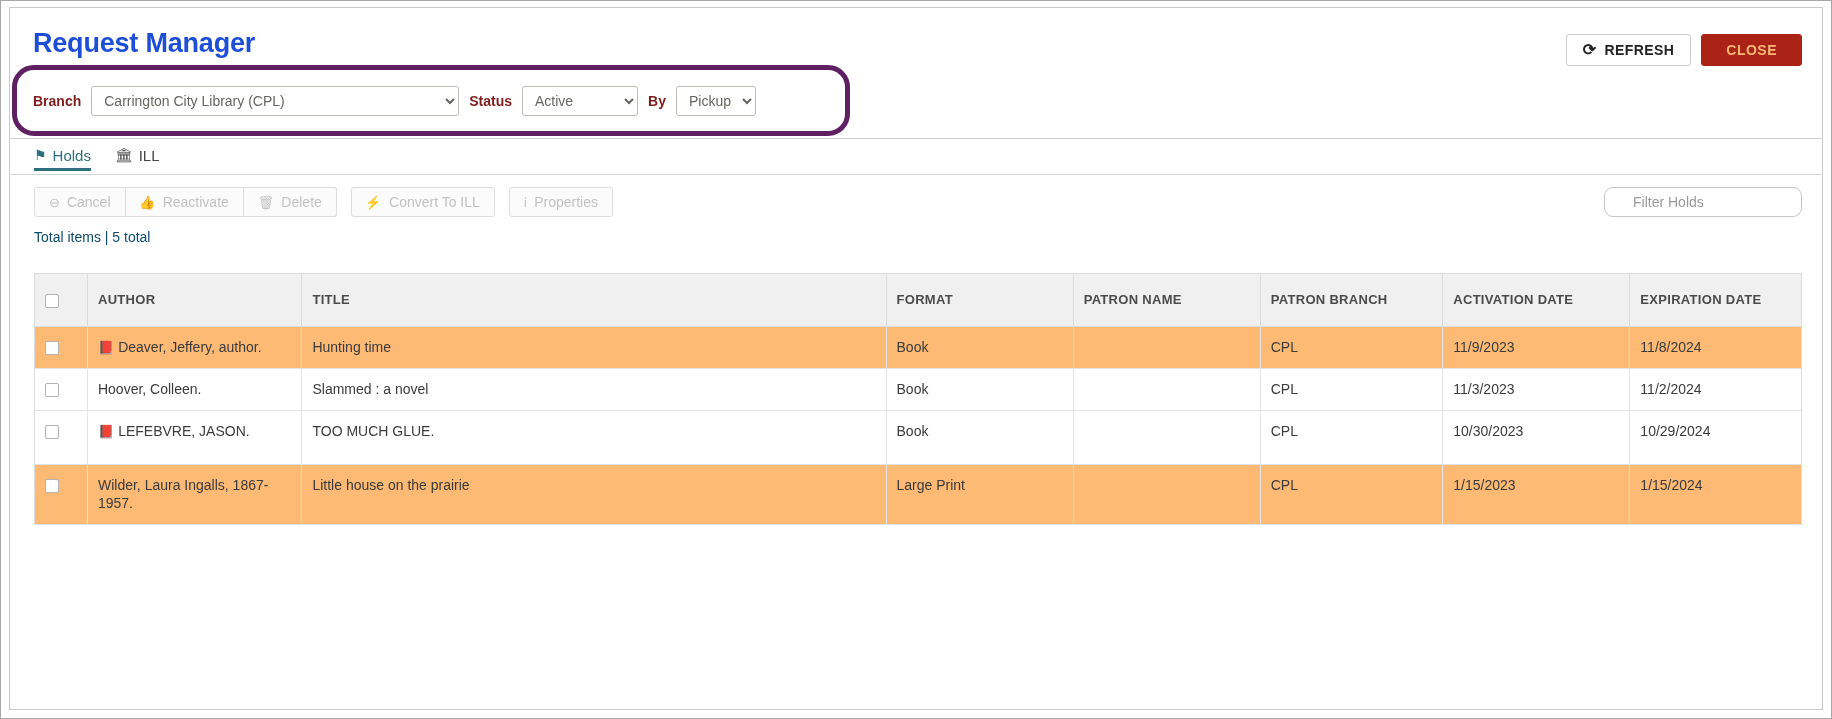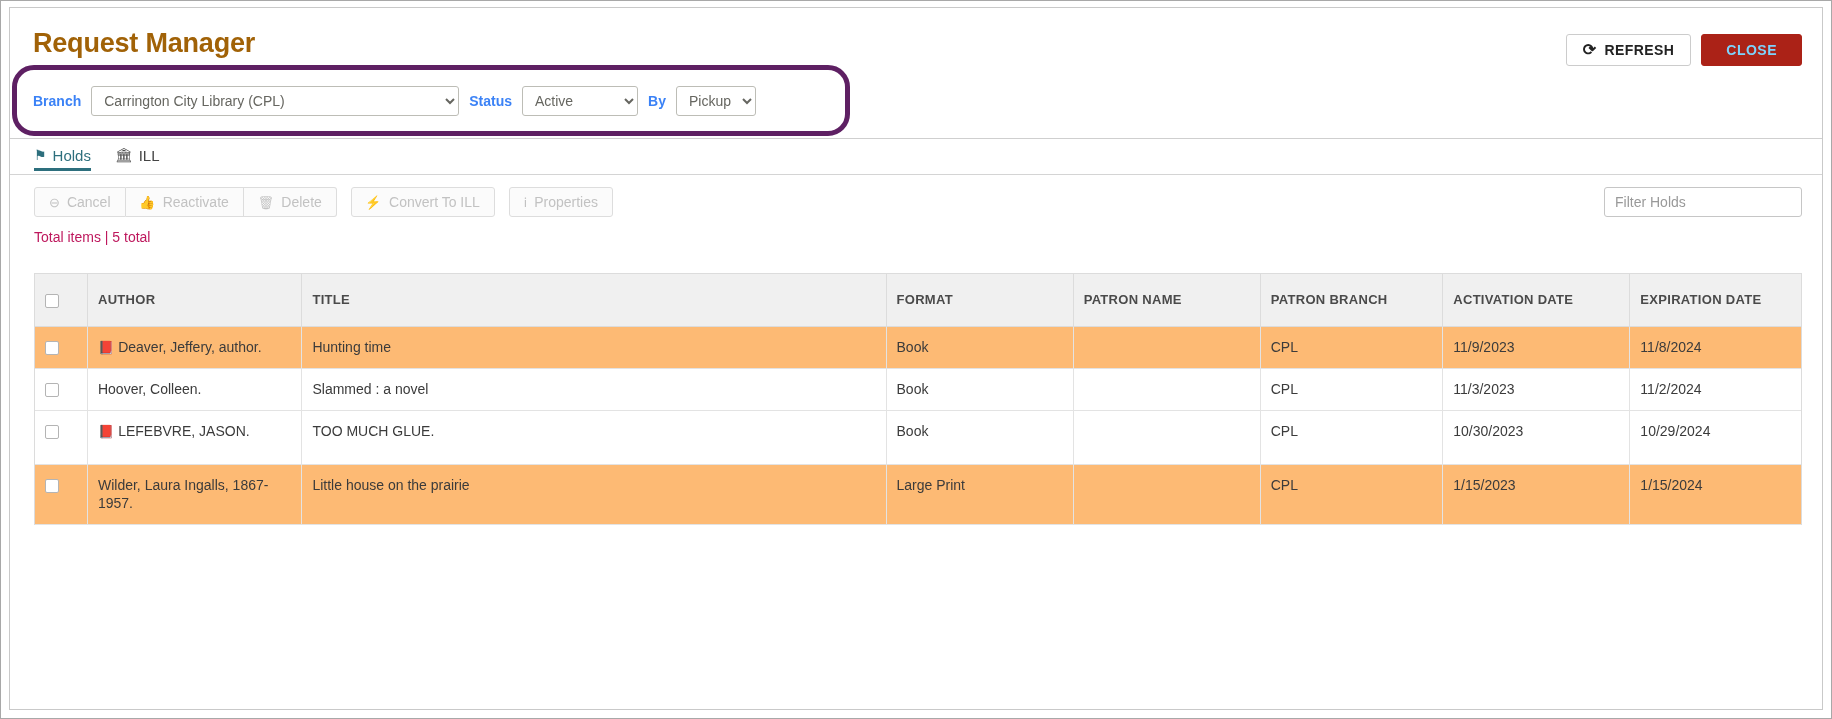--- a/index.html
+++ b/index.html
@@ -35,7 +35,7 @@
     left: 23px; top: 20px;
     font-size: 27px;
     font-weight: bold;
-    color: #a16207;
+    color: #1d4ed8;
     letter-spacing: -0.2px;
   }
   .header-actions {

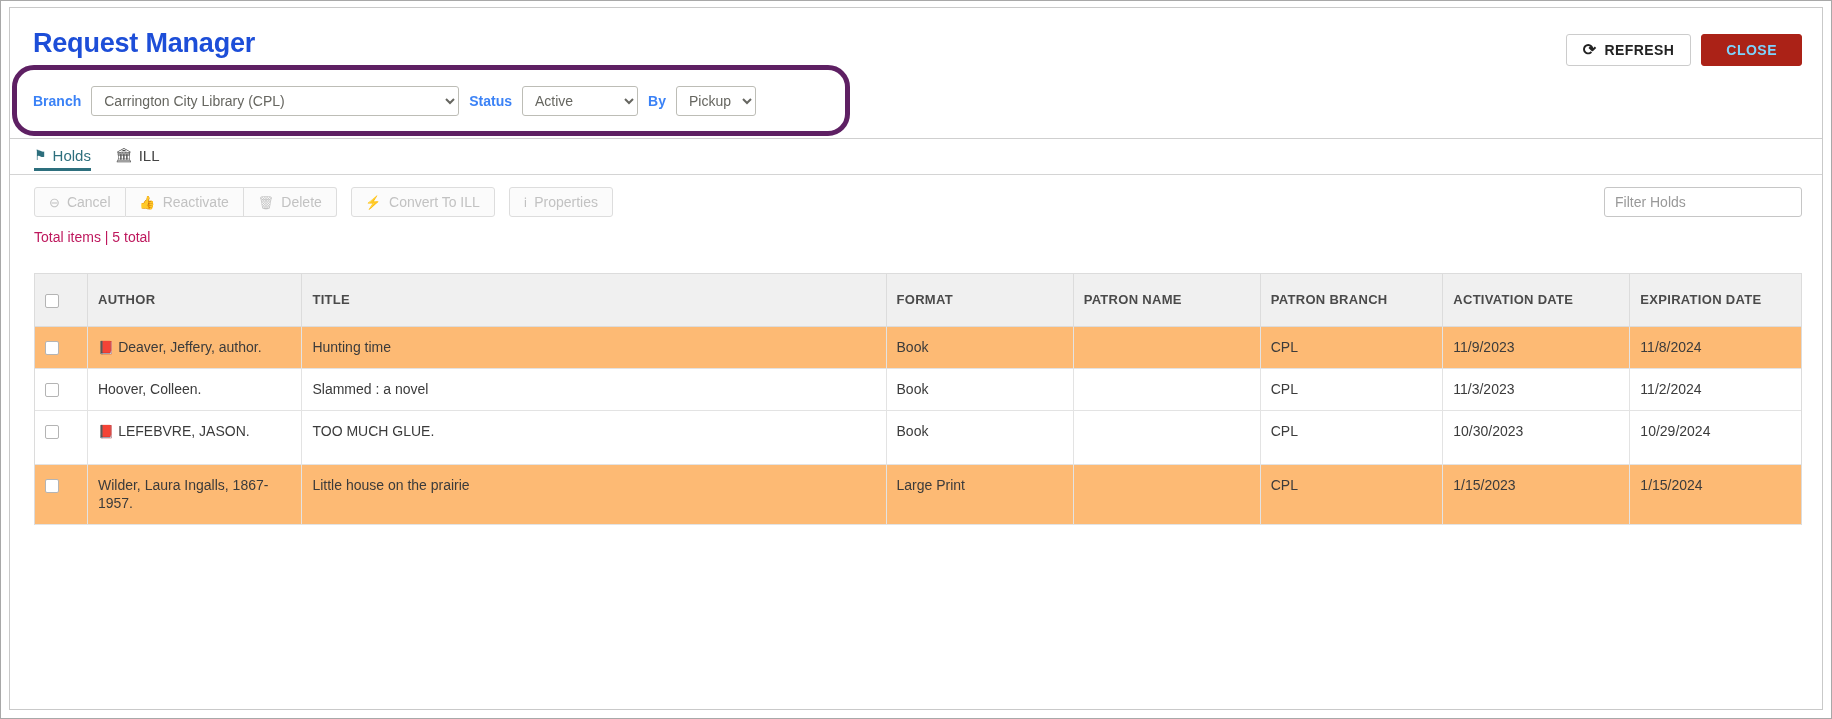--- a/index.html
+++ b/index.html
@@ -68,7 +68,7 @@
     font-size: 14px;
     font-weight: bold;
     letter-spacing: 0.5px;
-    color: #7dd3fc;
+    color: #fdba74;
     cursor: pointer;
   }
   .refresh-glyph { font-size: 16px; line-height: 1; display: inline-block; }

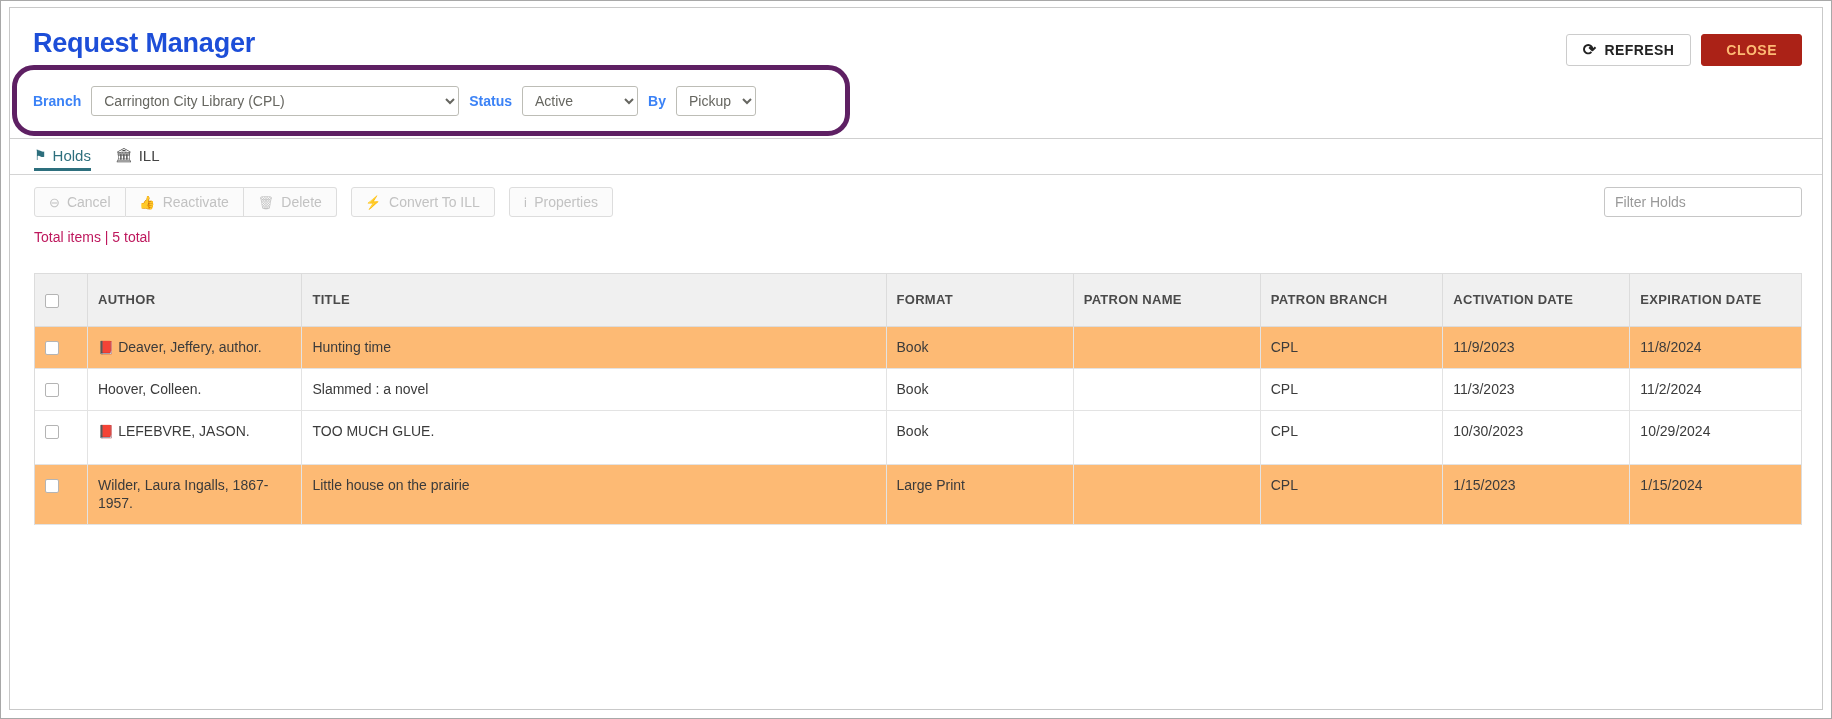--- a/index.html
+++ b/index.html
@@ -97,7 +97,7 @@
   .flabel {
     font-size: 14px;
     font-weight: bold;
-    color: #3b82f6;
+    color: #7f1d1d;
   }
   select.sel {
     height: 30px;

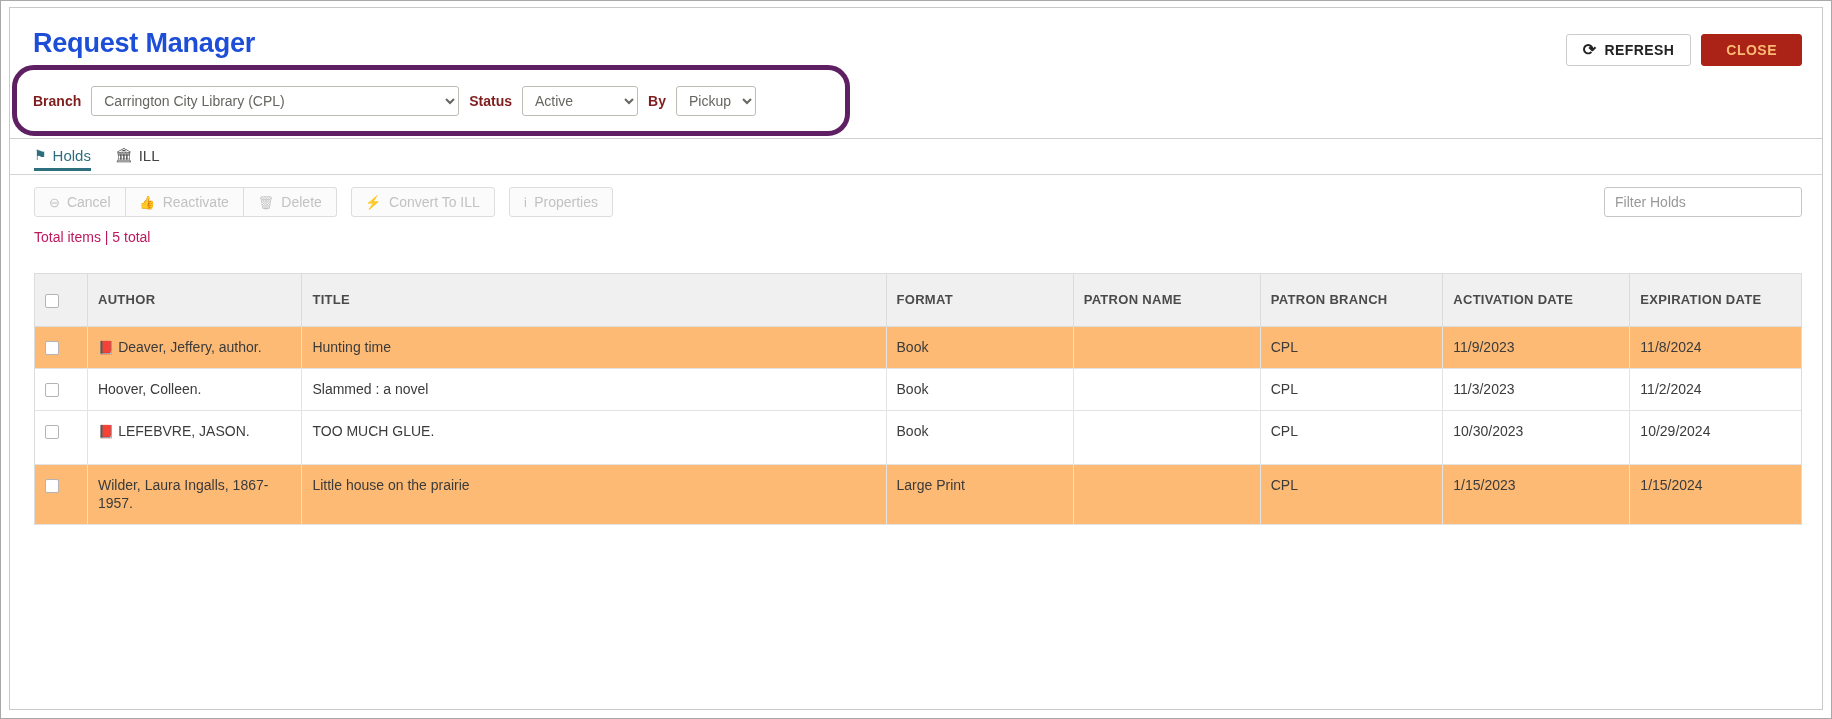--- a/index.html
+++ b/index.html
@@ -173,9 +173,9 @@
     right: 20px; top: 12px;
     width: 198px; height: 30px;
     border: 1px solid #c6c6c6;
-    border-radius: 3px;
-    background: #ffffff;
-    padding: 0 10px;
+    border-radius: 9px;
+    background: #ffffff;
+    padding: 0 28px;
     font-family: "Liberation Sans", sans-serif;
     font-size: 14px;
     color: #333333;

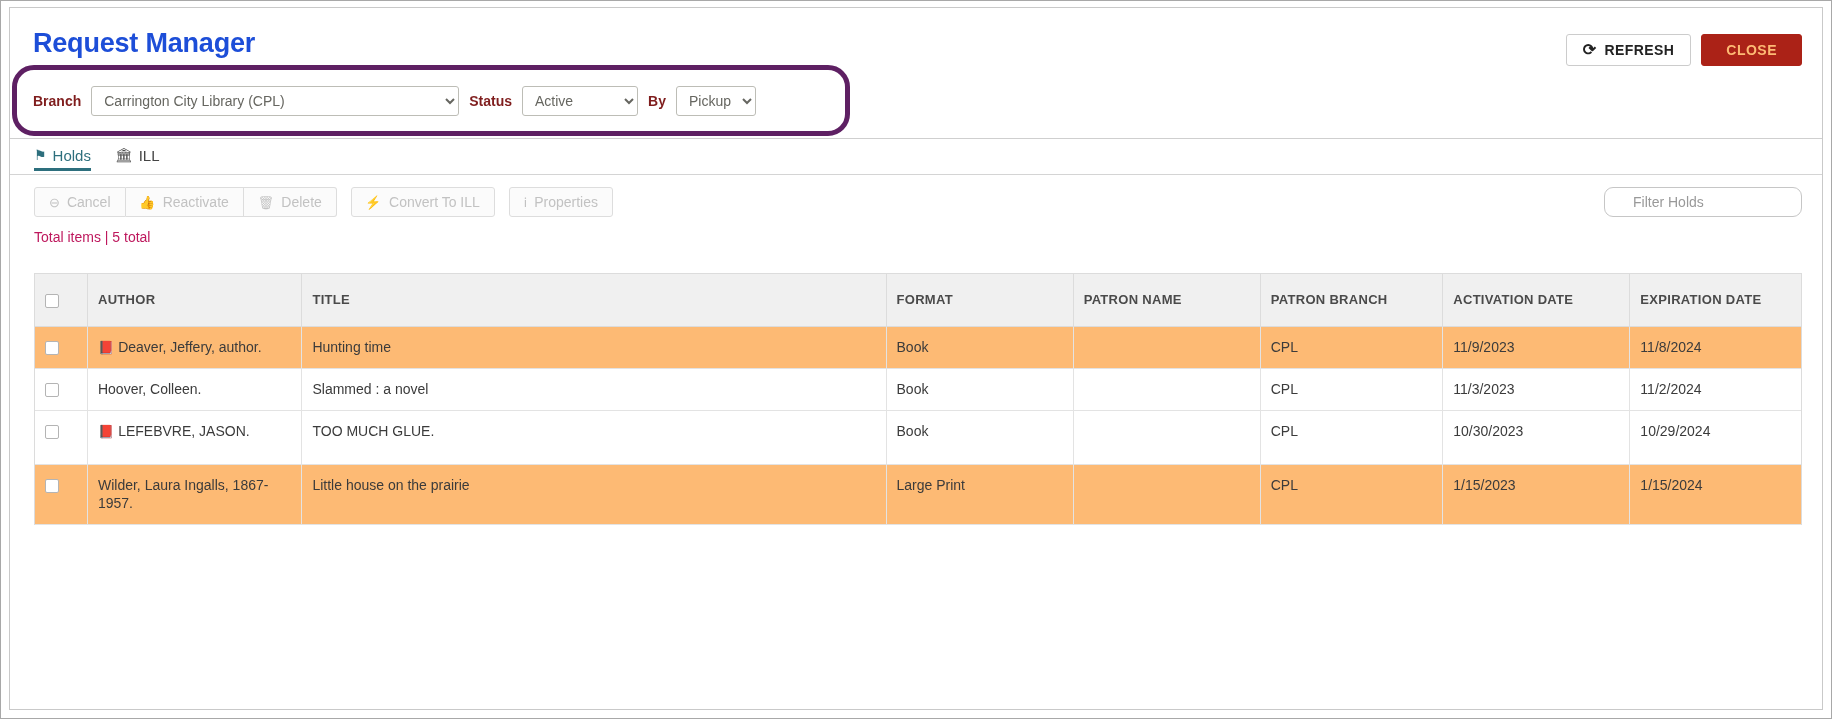--- a/index.html
+++ b/index.html
@@ -186,7 +186,7 @@
   .total-line {
     padding: 2px 0 12px 24px;
     font-size: 14px;
-    color: #be185d;
+    color: #0c4a6e;
   }
 
   

